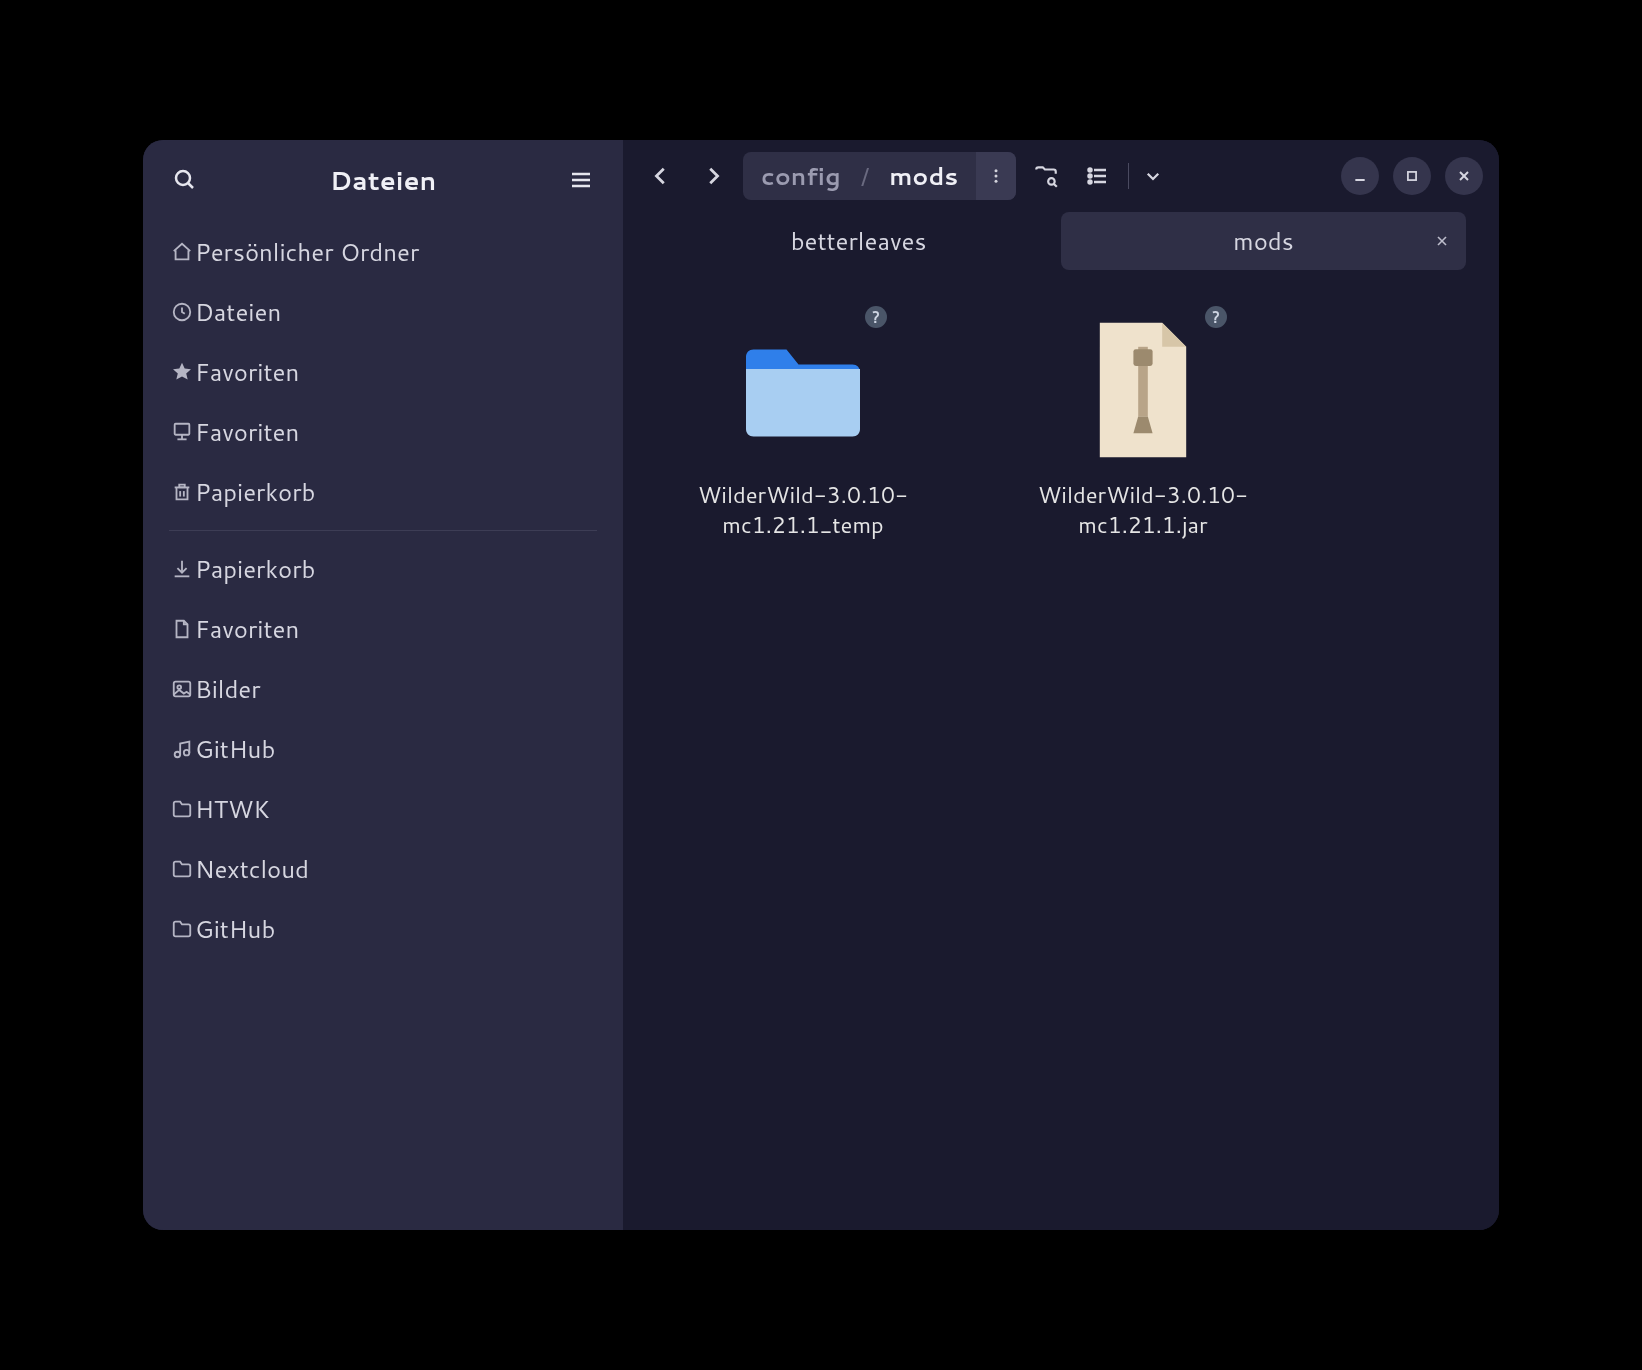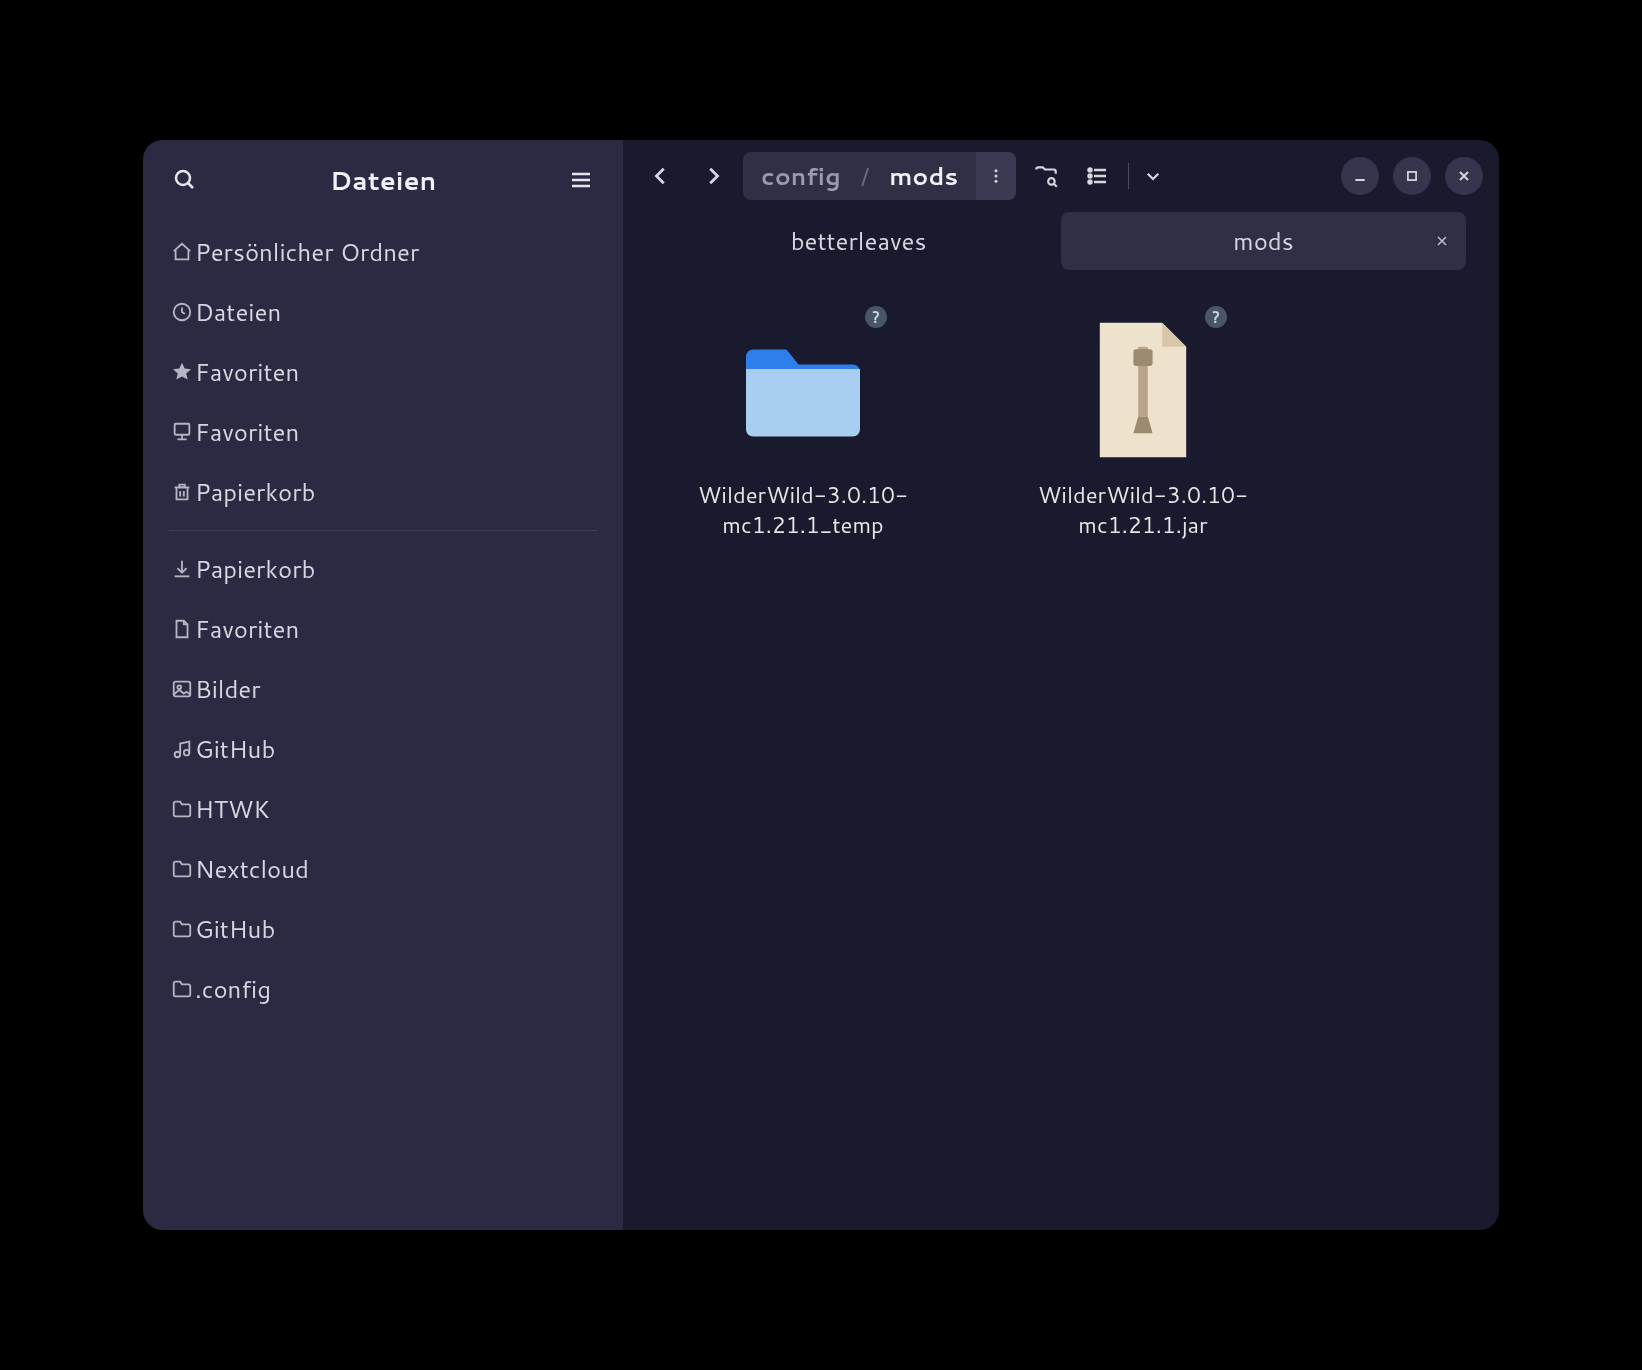--- a/index.html
+++ b/index.html
@@ -333,14 +333,6 @@
           </span>
           <span>GitHub</span>
         </div>
-        <div class="side-item">
-          <span class="icon">
-            <svg width="22" height="22" viewBox="0 0 24 24" fill="none" stroke="currentColor" stroke-width="2">
-              <path d="M3 6a2 2 0 0 1 2-2h5l2 3h7a2 2 0 0 1 2 2v9a2 2 0 0 1-2 2H5a2 2 0 0 1-2-2z"></path>
-            </svg>
-          </span>
-          <span>.config</span>
-        </div>
       </div>
   </div>
 

